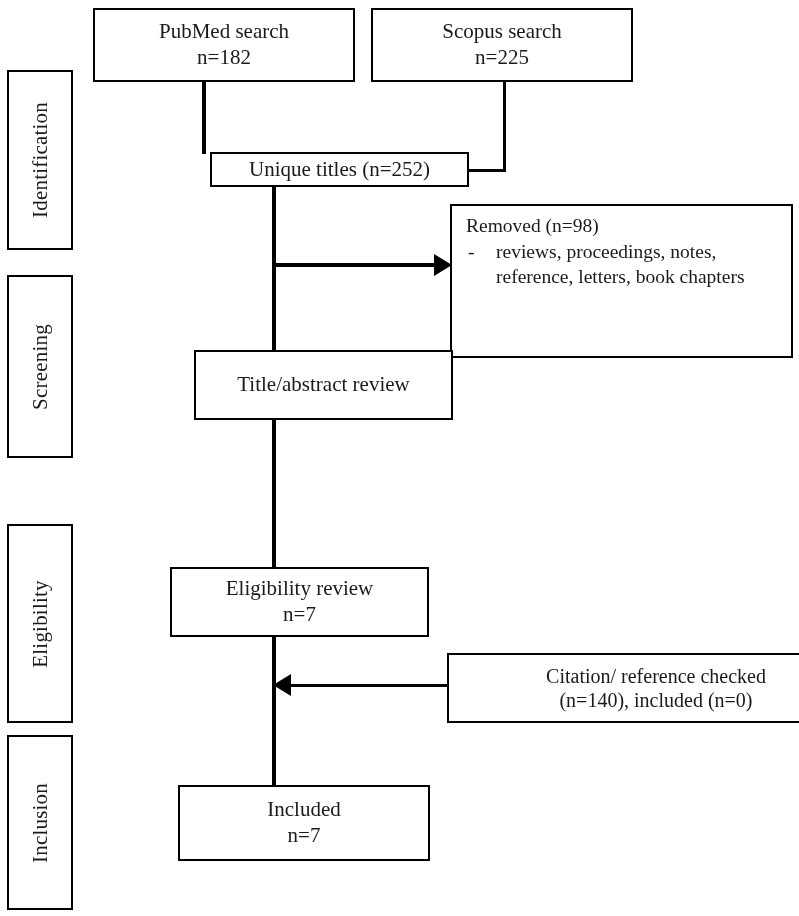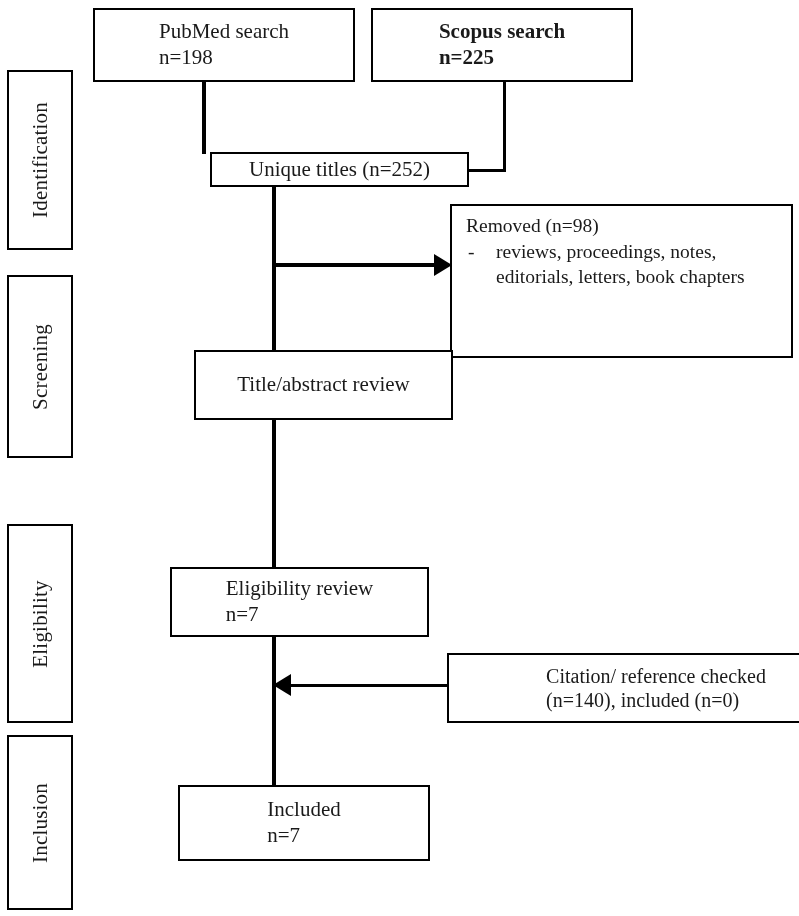--- a/index.html
+++ b/index.html
@@ -28,7 +28,7 @@
     display: flex;
     align-items: center;
     justify-content: center;
-    text-align: left;
+    text-align: center;
     line-height: 1.22;
     font-size: 21px;
     z-index: 3;

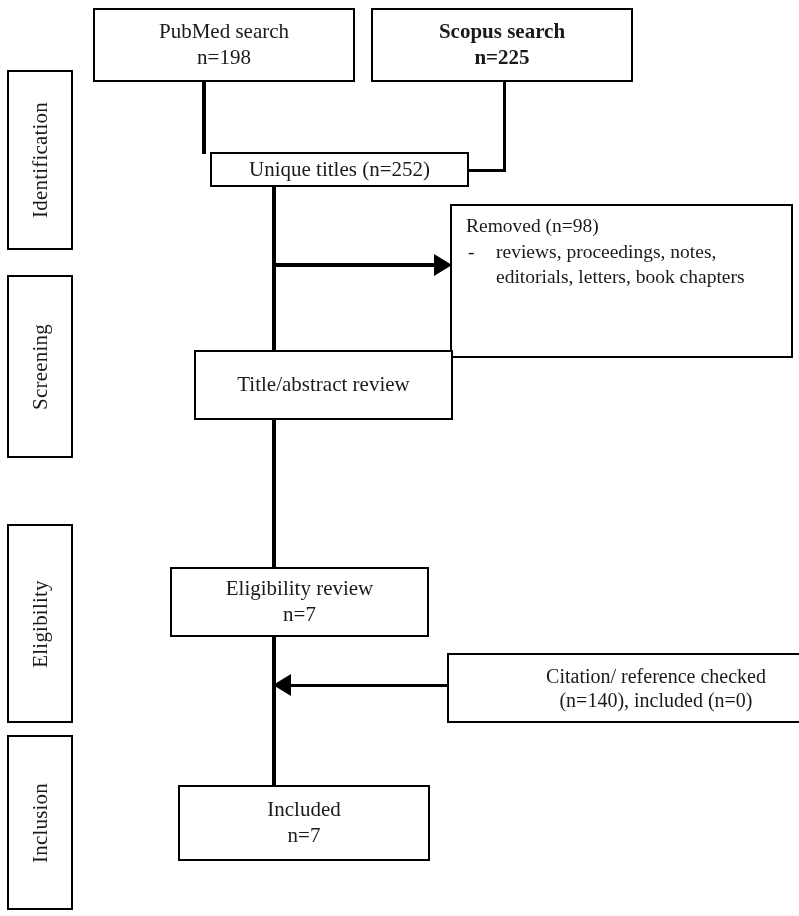--- a/index.html
+++ b/index.html
@@ -149,7 +149,7 @@
     </span>
   </div>
 
-  <div class="box" style="left:371px; top:8px; width:262px; height:74px;font-weight:bold;">
+  <div class="box" style="left:371px; top:8px; width:262px; height:74px;">
     <span>
       <span class="line">Scopus search</span>
       <span class="line">n=225</span>

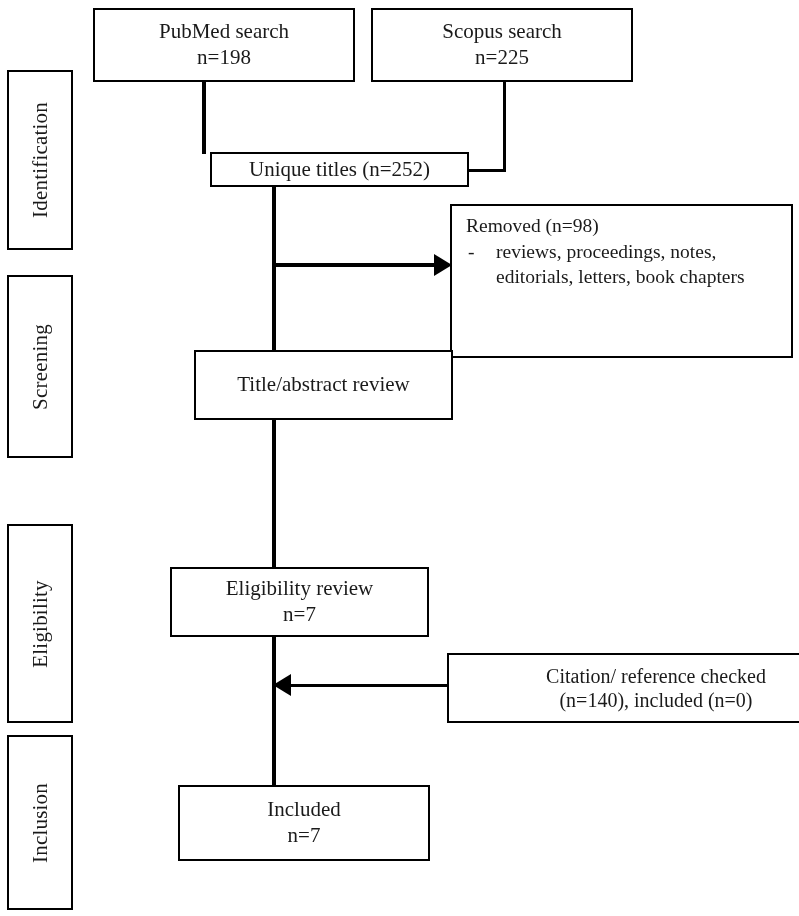--- a/index.html
+++ b/index.html
@@ -145,7 +145,7 @@
   <div class="box" style="left:93px; top:8px; width:262px; height:74px;">
     <span>
       <span class="line">PubMed search</span>
-      <span class="line">n=198</span>
+      <span class="line">n=182</span>
     </span>
   </div>
 

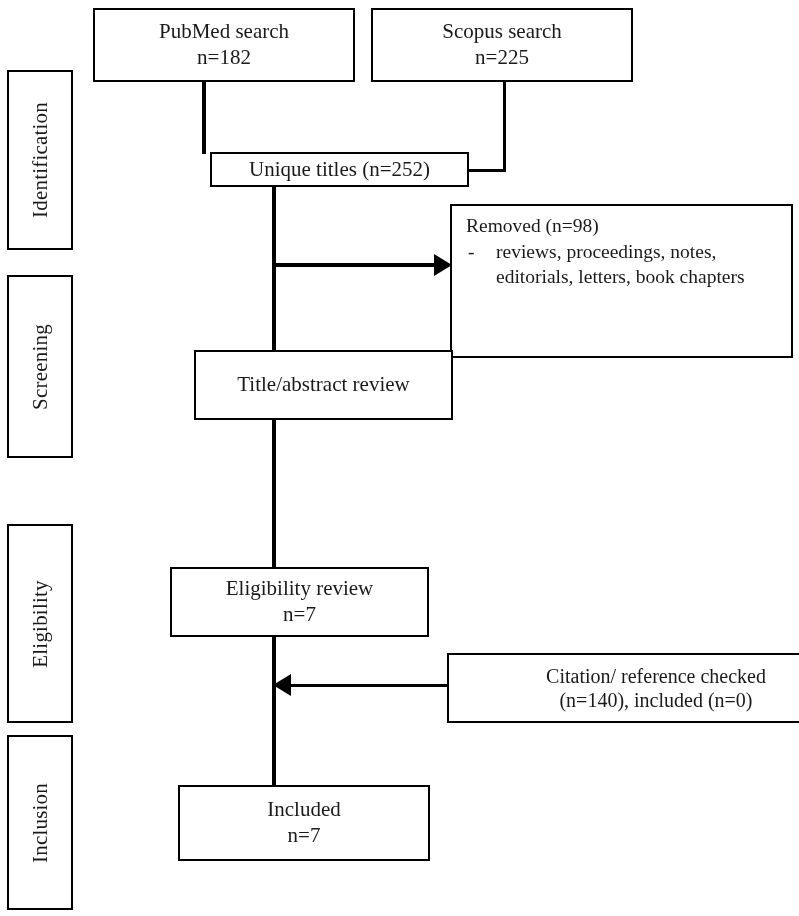--- a/index.html
+++ b/index.html
@@ -164,7 +164,7 @@
     <span class="removed-title">Removed (n=98)</span>
     <span class="removed-item">
       <span class="removed-dash">-</span>
-      <span class="removed-text">reviews, proceedings, notes, editorials, letters, book chapters</span>
+      <span class="removed-text">reviews, proceedings, notes, reference, letters, book chapters</span>
     </span>
   </div>
 

